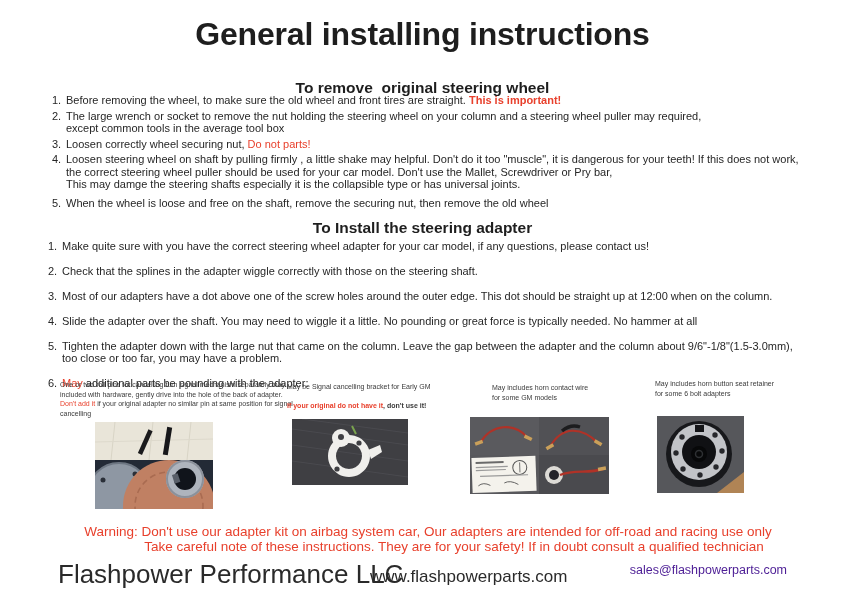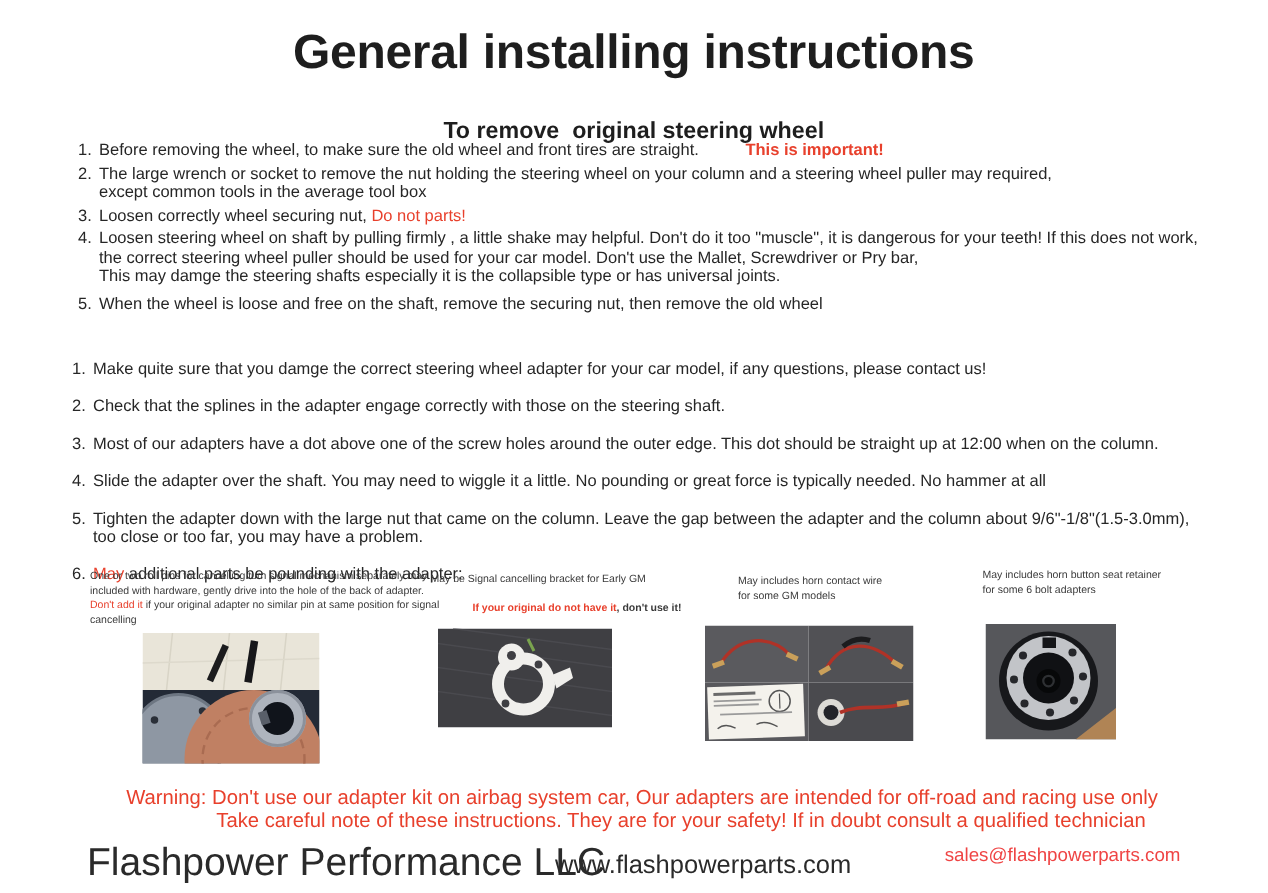--- a/index.html
+++ b/index.html
@@ -21,7 +21,7 @@
   .li-num{width:14px;flex:0 0 auto;}
   .li-body{flex:1;}
   .seg-red{color:#e8402c;}
-  .seg-redb{color:#e8402c;font-weight:bold;margin-left:28px;}
+  .seg-redb{color:#e8402c;font-weight:bold;}
   .seg-b{font-weight:bold;}
   .note{position:absolute;font-size:7px;line-height:1.38;color:#3a3a3a;}
   .photo{position:absolute;display:block;}

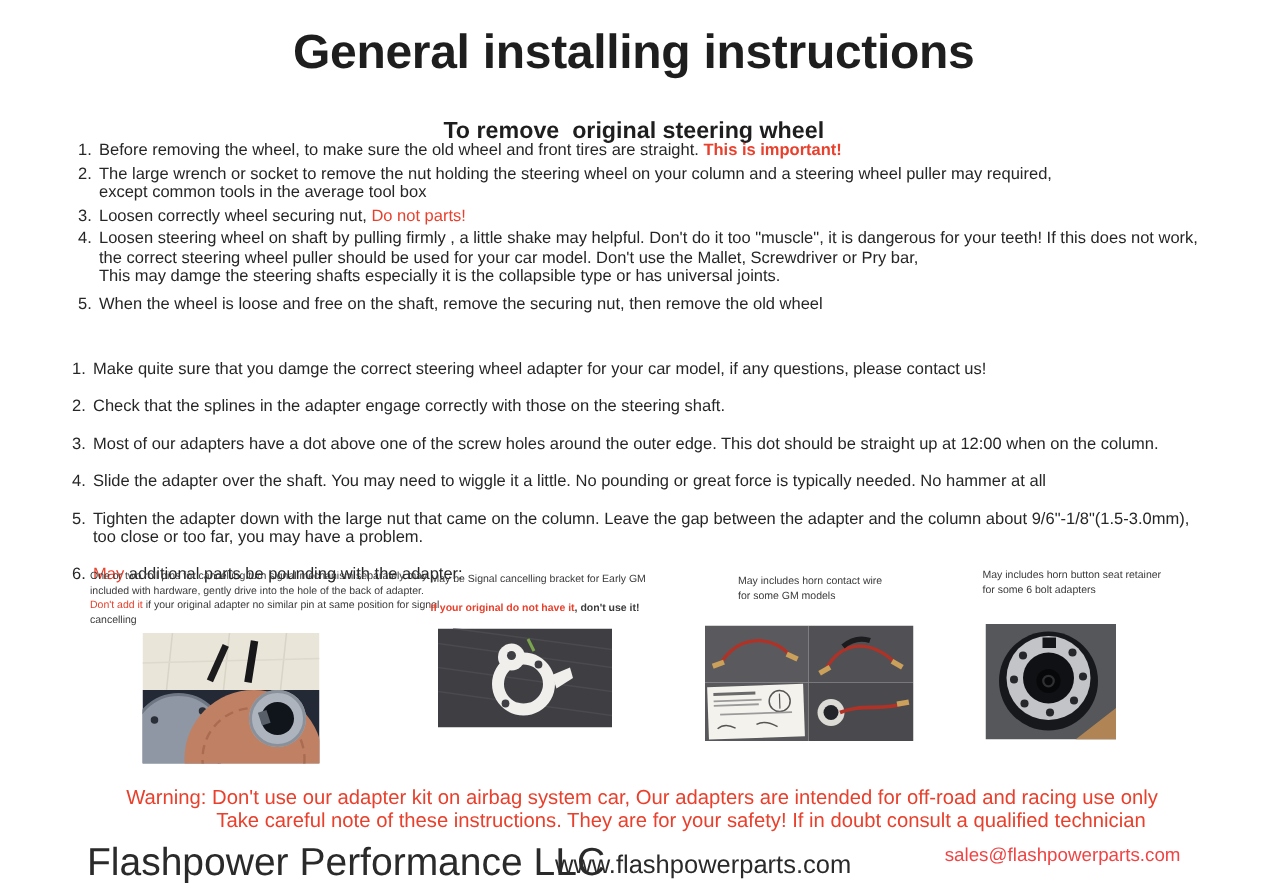--- a/index.html
+++ b/index.html
@@ -63,6 +63,7 @@
       </div>
     </div>
 
+  <div class="sect-head h2">To Install the steering adapter</div>
   <div class="list list2">
       <div class="li-row">
         <span class="li-num">1.</span>

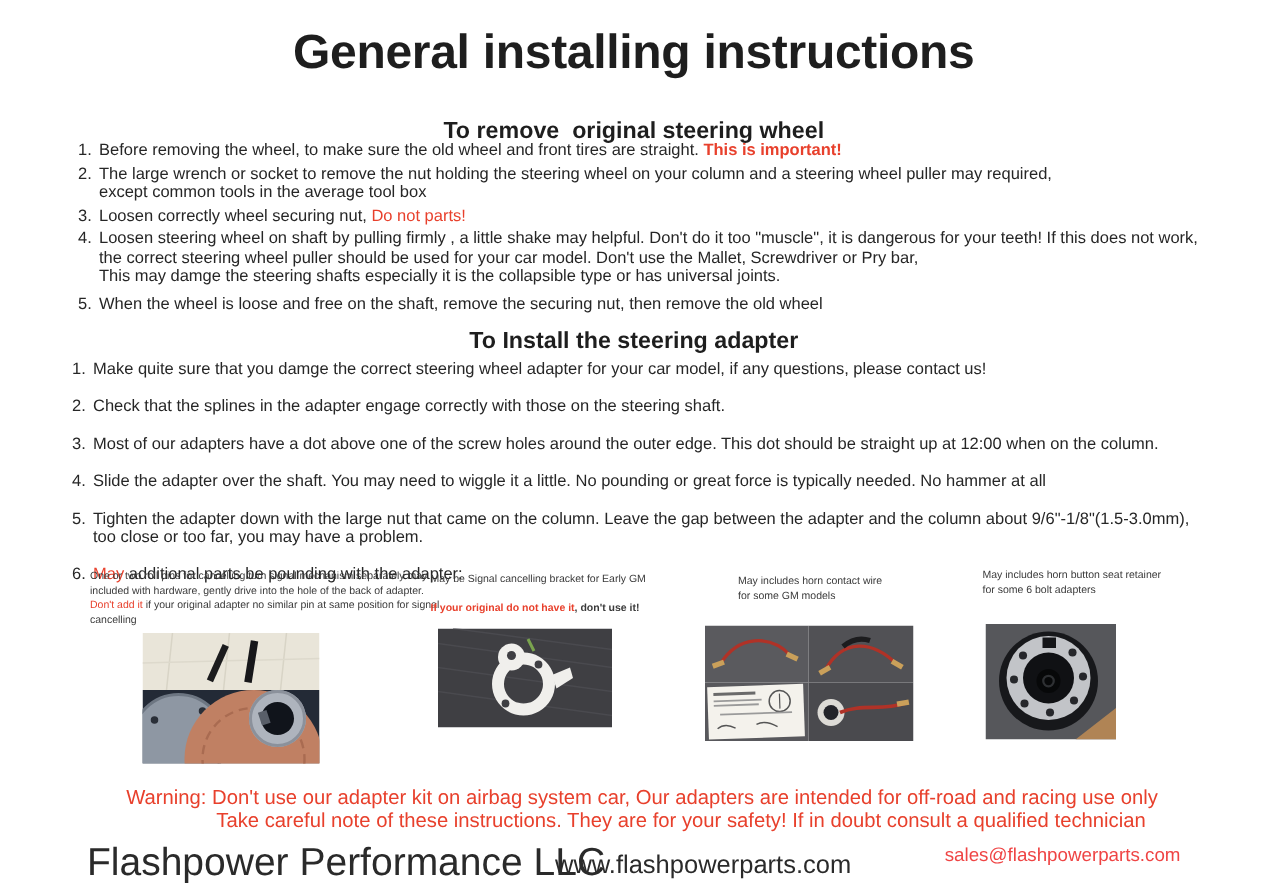--- a/index.html
+++ b/index.html
@@ -67,7 +67,7 @@
   <div class="list list2">
       <div class="li-row">
         <span class="li-num">1.</span>
-        <div class="li-body"><span>Make quite sure that you damge the correct steering wheel adapter for your car model, if any questions, please contact us!</span></div>
+        <div class="li-body"><span>Make quite sure with you have the correct steering wheel adapter for your car model, if any questions, please contact us!</span></div>
       </div>
       <div class="li-row">
         <span class="li-num">2.</span>

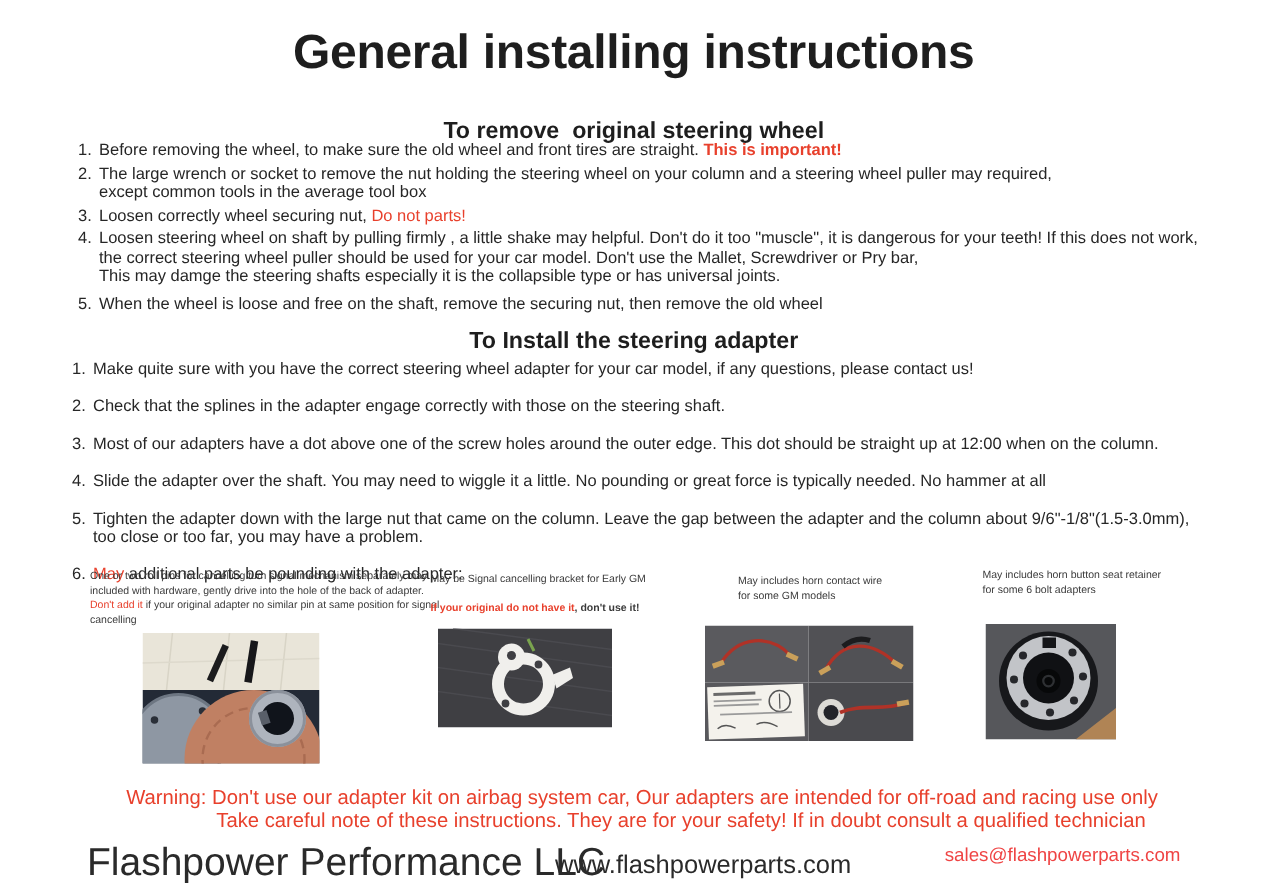--- a/index.html
+++ b/index.html
@@ -71,7 +71,7 @@
       </div>
       <div class="li-row">
         <span class="li-num">2.</span>
-        <div class="li-body"><span>Check that the splines in the adapter engage correctly with those on the steering shaft.</span></div>
+        <div class="li-body"><span>Check that the splines in the adapter wiggle correctly with those on the steering shaft.</span></div>
       </div>
       <div class="li-row">
         <span class="li-num">3.</span>

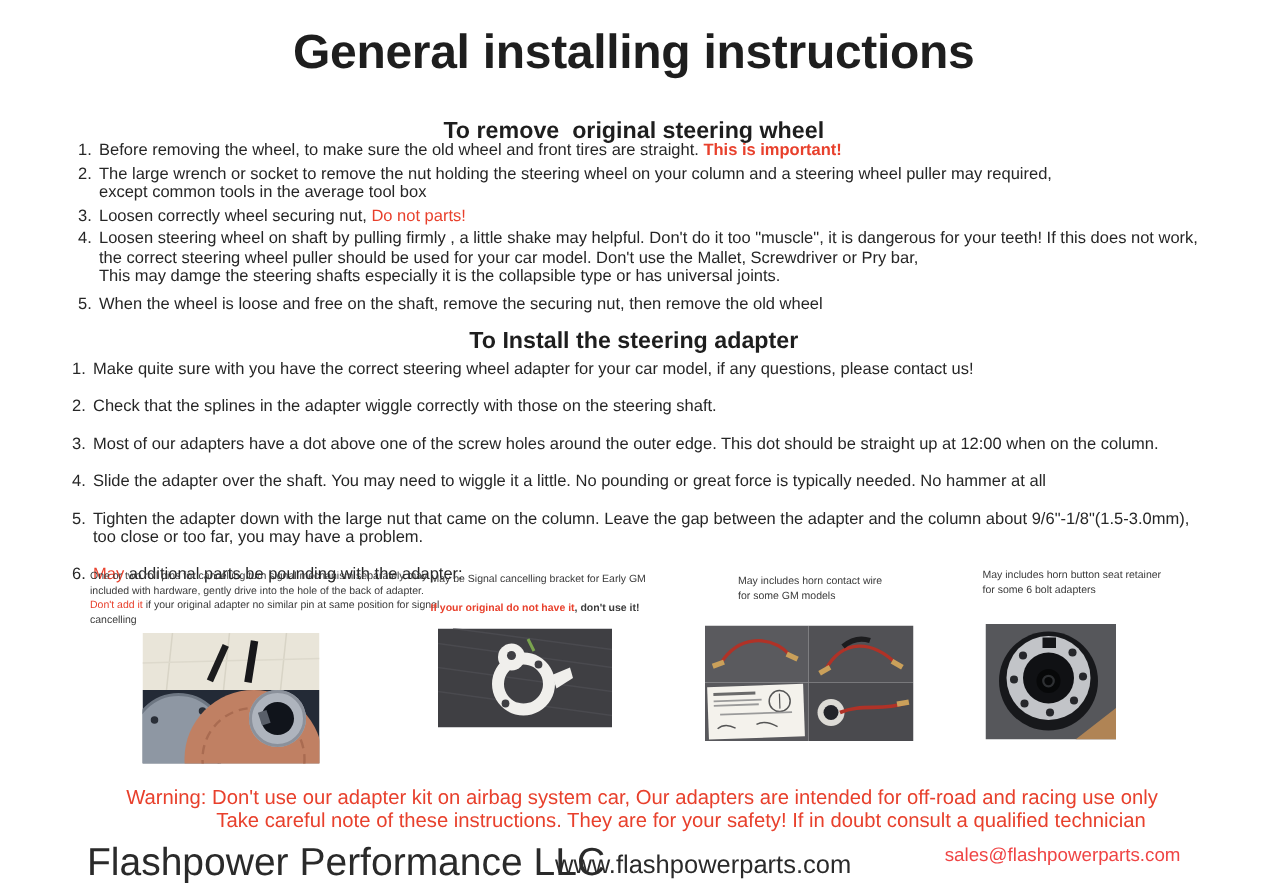--- a/index.html
+++ b/index.html
@@ -30,7 +30,7 @@
   .warning .w2{transform:translateX(26px);}
   .footer-company{position:absolute;left:58px;top:559px;font-size:26px;color:#2a2a2a;}
   .footer-web{position:absolute;left:370px;top:567px;font-size:17px;color:#2a2a2a;}
-  .footer-email{position:absolute;right:58px;top:563px;font-size:12.5px;color:#ef4444;}
+  .footer-email{position:absolute;right:58px;top:563px;font-size:12.5px;color:#4c1d95;}
 </style>
 </head>
 <body>

